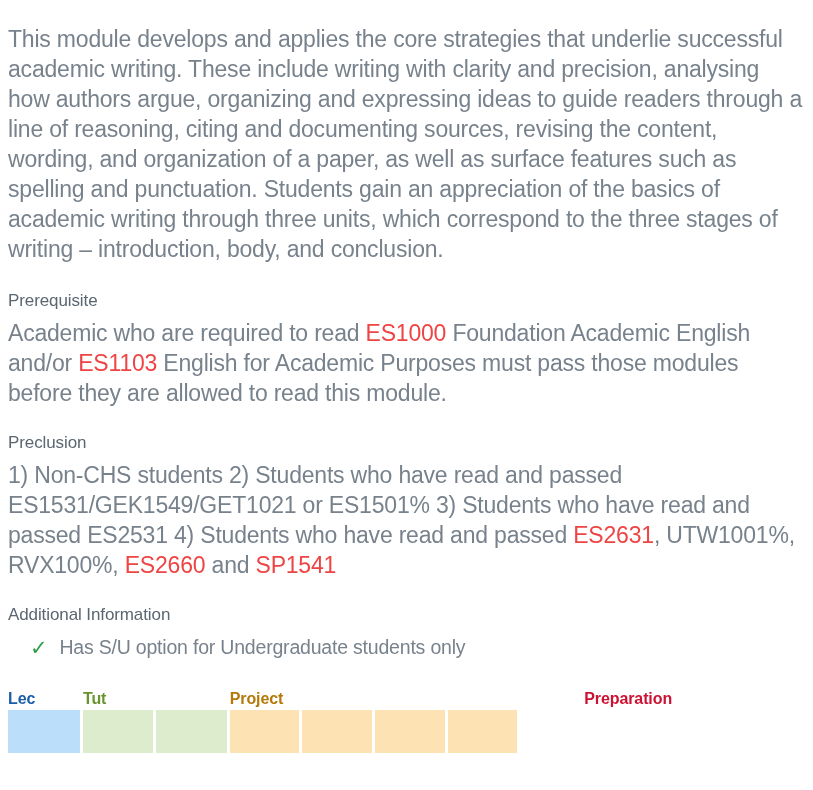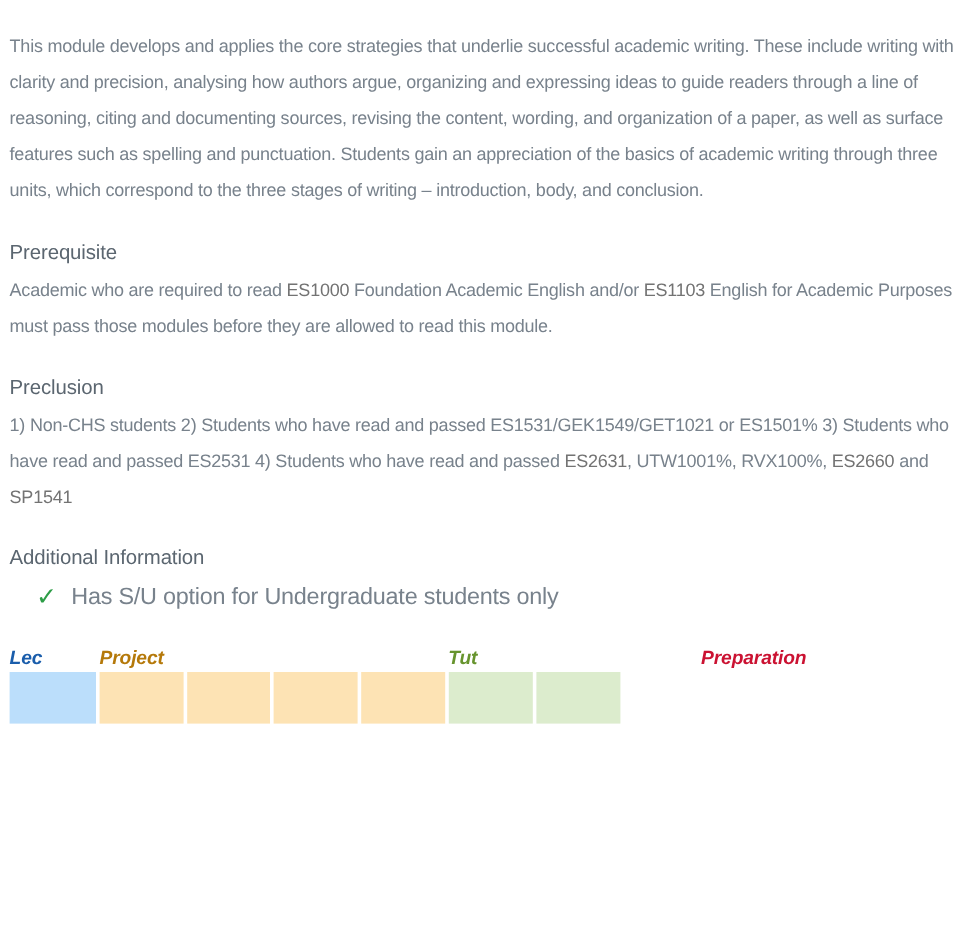--- a/index.html
+++ b/index.html
@@ -16,7 +16,7 @@
     width: 813px;
   }
   .body-text {
-    font-size: 15px;
+    font-size: 23px;
     line-height: 30px;
     color: #78828c;
     margin: 0 0 24px 0;

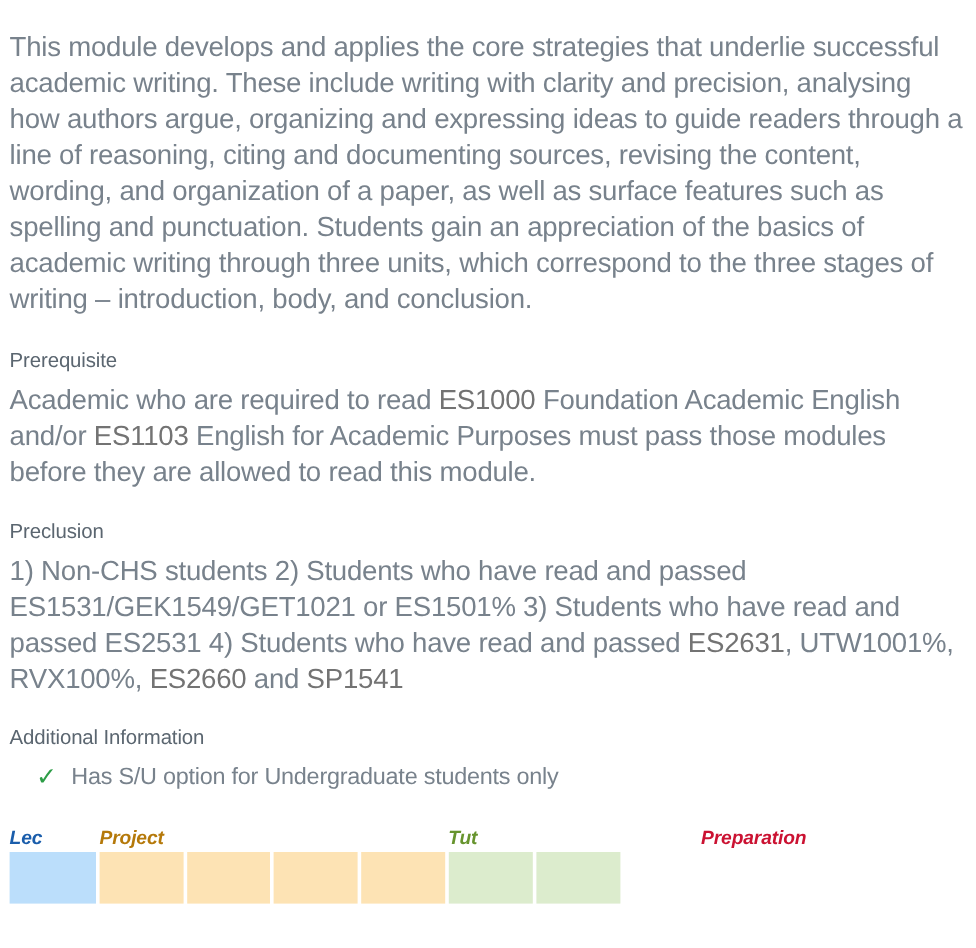--- a/index.html
+++ b/index.html
@@ -32,7 +32,7 @@
     letter-spacing: -0.1px;
   }
   .mod-link {
-    color: #737373;
+    color: #ef4444;
     cursor: pointer;
     text-decoration: none;
   }

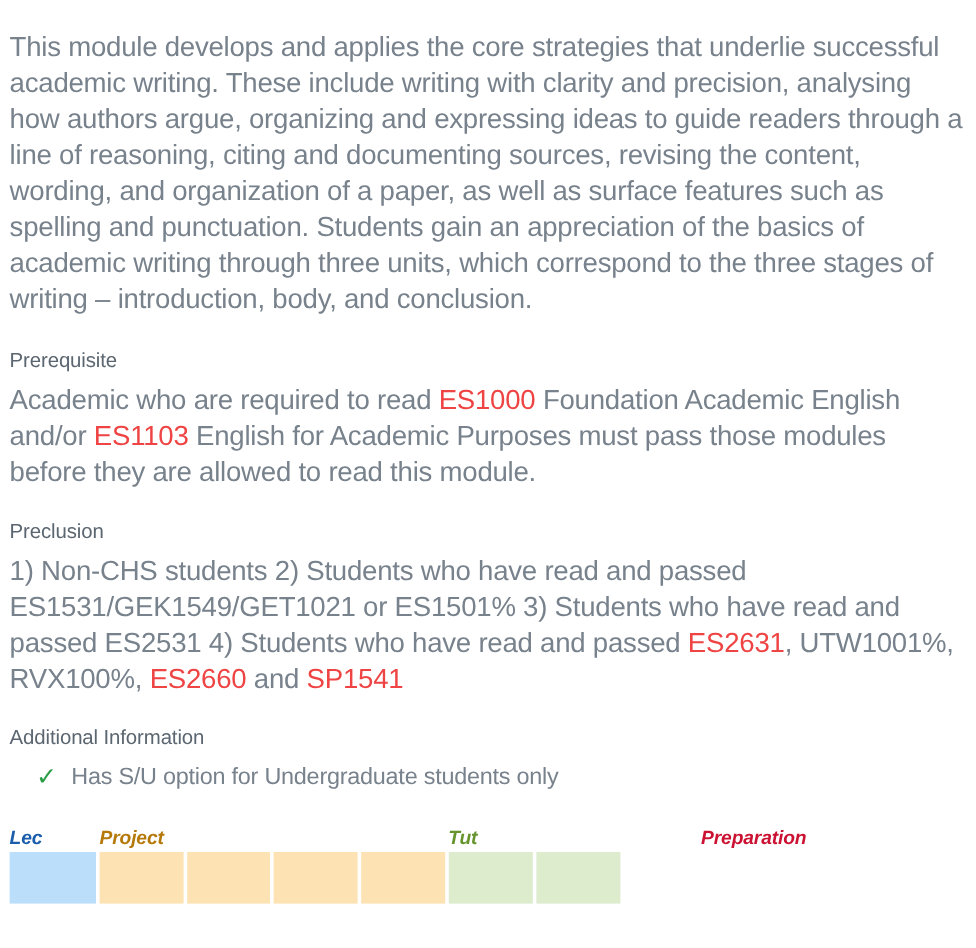--- a/index.html
+++ b/index.html
@@ -59,7 +59,6 @@
     display: flex;
     gap: 3px;
     width: 728px;
-    font-style: italic;
   }
   .wl-comp {
     flex-basis: 0;

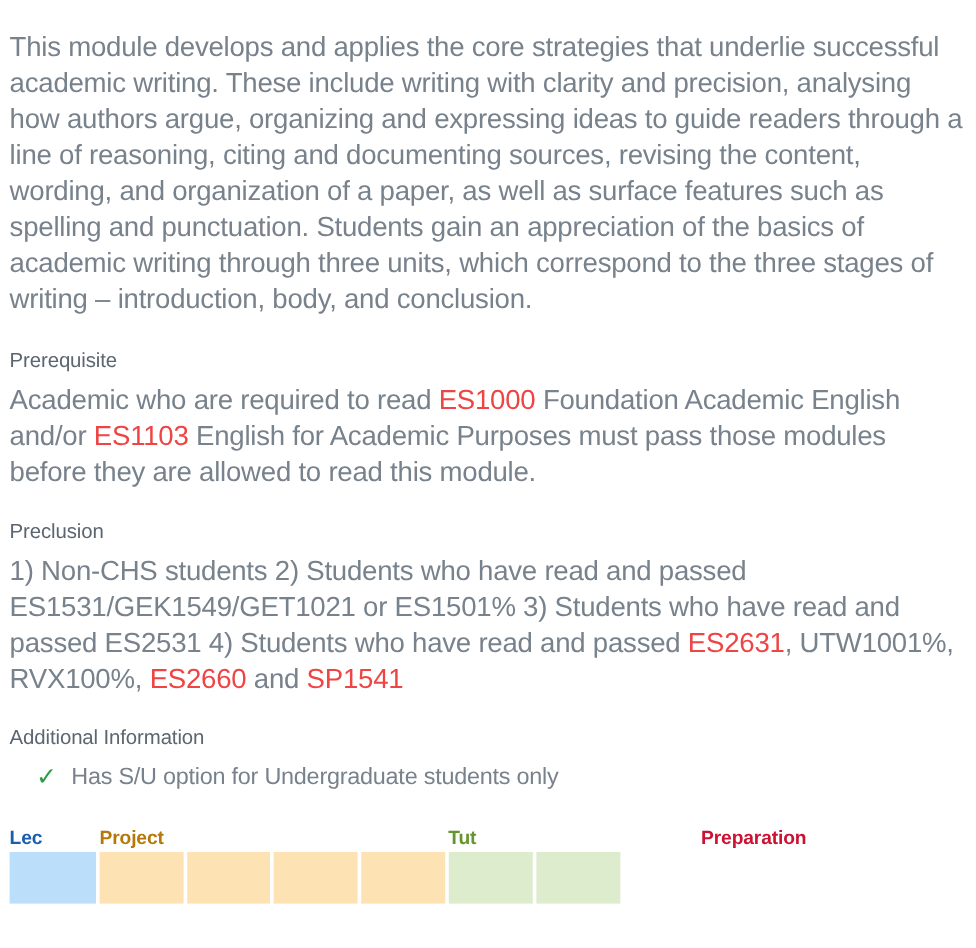--- a/index.html
+++ b/index.html
@@ -114,6 +114,13 @@
             <div class="wl-cell" style="background: rgb(187, 222, 251);"></div>
           </div>
         </div>
+        <div class="wl-comp" style="flex-grow: 2;">
+          <div class="wl-label" style="color: rgb(103, 148, 46);">Tut</div>
+          <div class="wl-cells">
+            <div class="wl-cell" style="background: rgb(220, 236, 205);"></div>
+            <div class="wl-cell" style="background: rgb(220, 236, 205);"></div>
+          </div>
+        </div>
         <div class="wl-comp" style="flex-grow: 4;">
           <div class="wl-label" style="color: rgb(181, 121, 10);">Project</div>
           <div class="wl-cells">
@@ -121,13 +128,6 @@
             <div class="wl-cell" style="background: rgb(253, 227, 180);"></div>
             <div class="wl-cell" style="background: rgb(253, 227, 180);"></div>
             <div class="wl-cell" style="background: rgb(253, 227, 180);"></div>
-          </div>
-        </div>
-        <div class="wl-comp" style="flex-grow: 2;">
-          <div class="wl-label" style="color: rgb(103, 148, 46);">Tut</div>
-          <div class="wl-cells">
-            <div class="wl-cell" style="background: rgb(220, 236, 205);"></div>
-            <div class="wl-cell" style="background: rgb(220, 236, 205);"></div>
           </div>
         </div>
         <div class="wl-comp" style="flex-grow: 3; align-items: center;">

